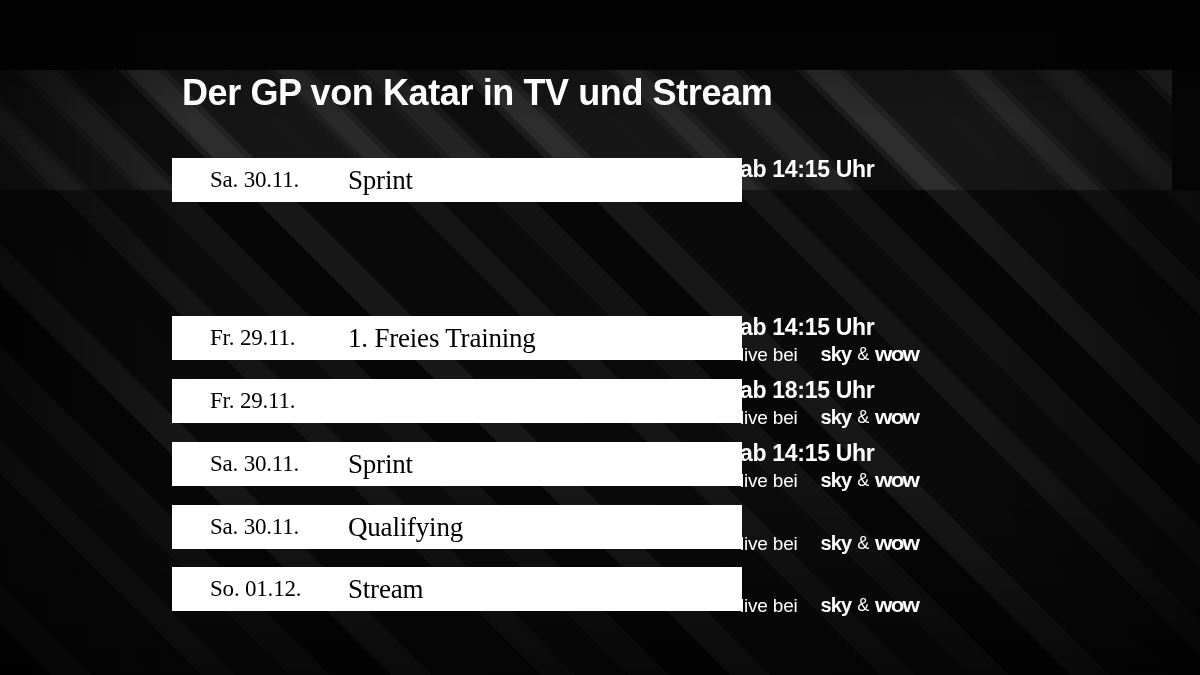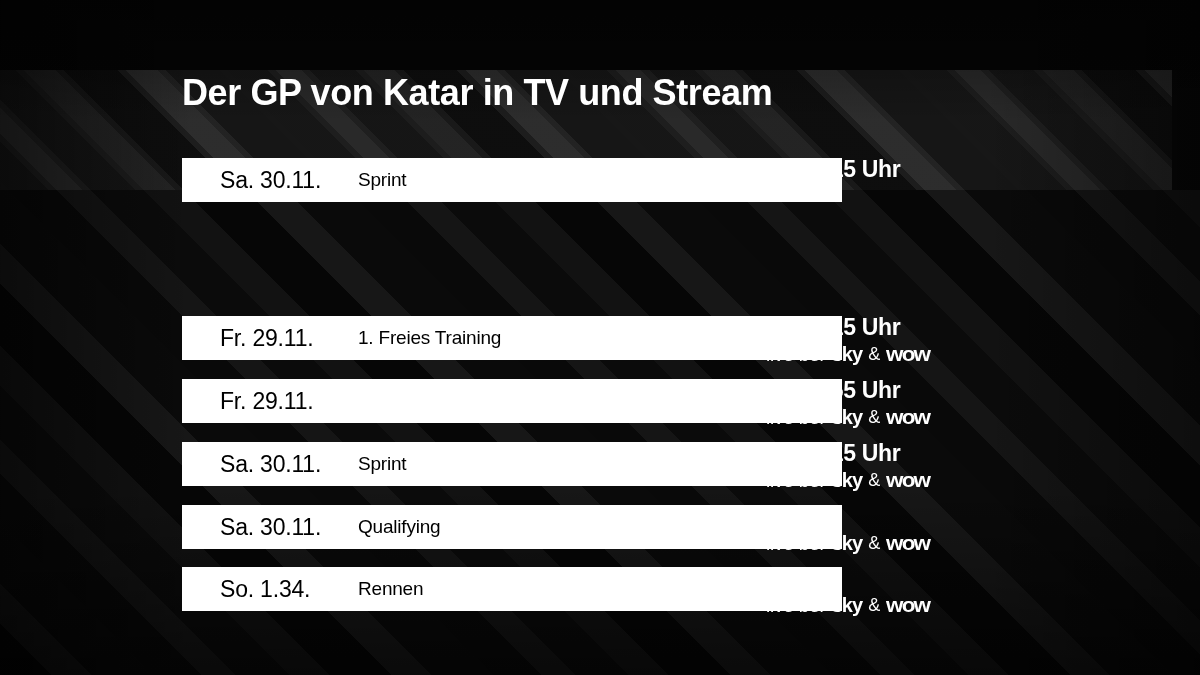--- a/index.html
+++ b/index.html
@@ -117,13 +117,14 @@
   }
   .bar {
     position: absolute;
-    left: 182px;
+    left: 172px;
     top: 0;
-    width: 660px;
+    width: 570px;
     height: 44px;
     background: #ffffff;
     display: flex;
     align-items: center;
+    font-family: Liberation Serif, serif;
   }
   .bar .date {
     position: absolute;

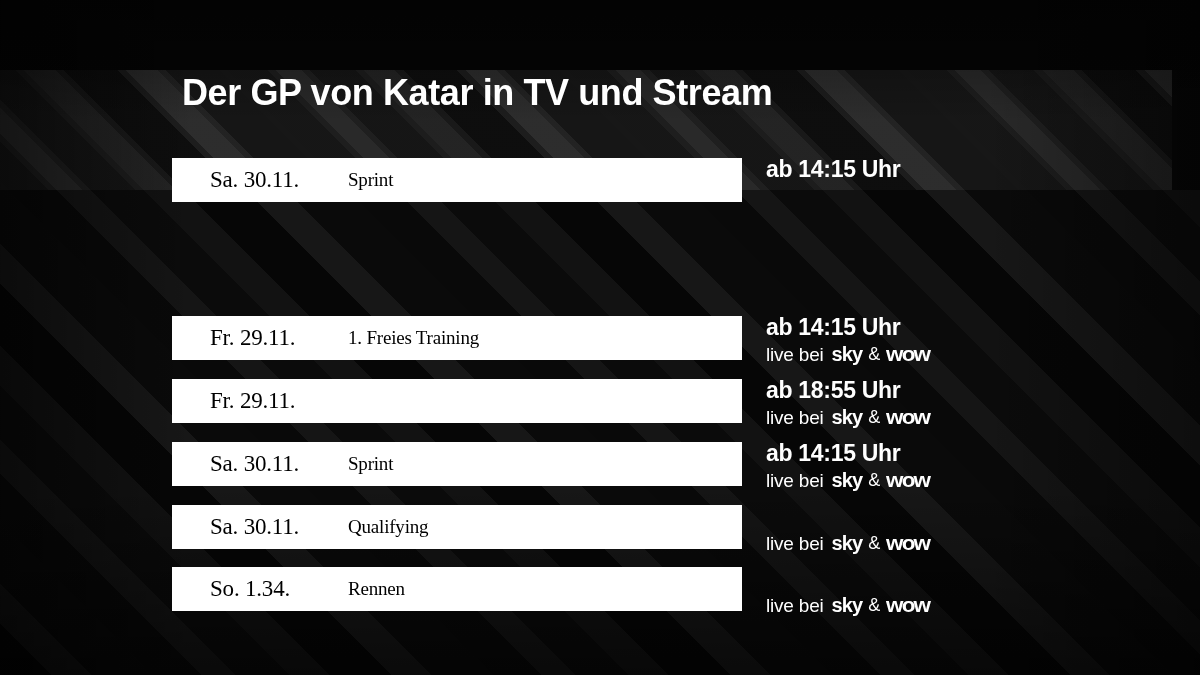--- a/index.html
+++ b/index.html
@@ -137,7 +137,7 @@
   .bar .event {
     position: absolute;
     left: 176px;
-    font-size: 19px;
+    font-size: 27px;
     color: #000000;
     white-space: nowrap;
     letter-spacing: -0.2px;

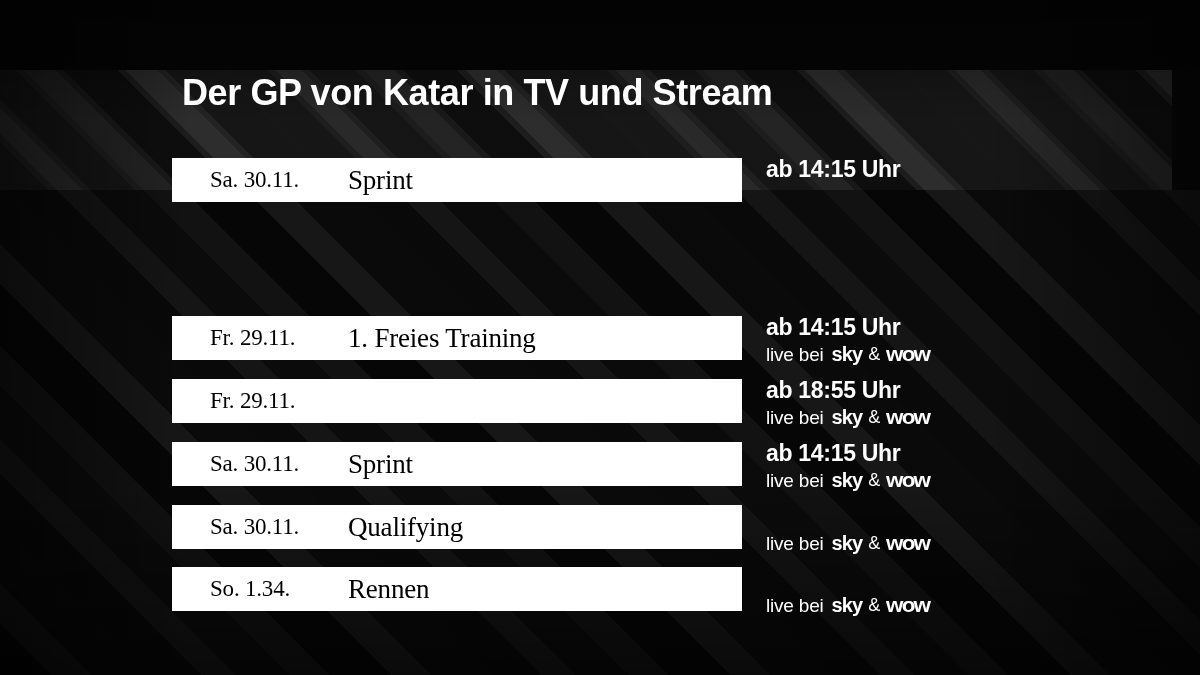--- a/index.html
+++ b/index.html
@@ -145,7 +145,7 @@
 
   .info {
     position: absolute;
-    left: 766px;
+    left: 740px;
     top: 0;
     width: 420px;
     height: 44px;

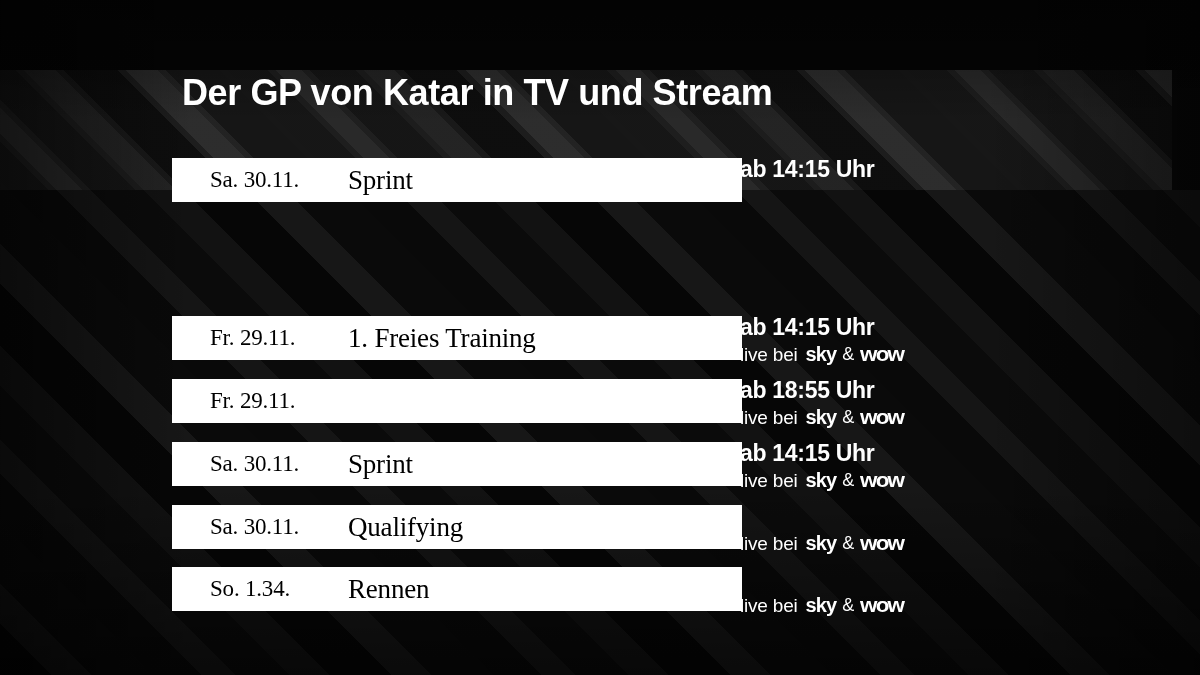--- a/index.html
+++ b/index.html
@@ -180,7 +180,7 @@
     font-weight: bold;
     color: #ffffff;
     letter-spacing: -0.9px;
-    margin-left: 8px;
+    margin-left: 23px;
   }
   .logo-amp {
     font-size: 18px;

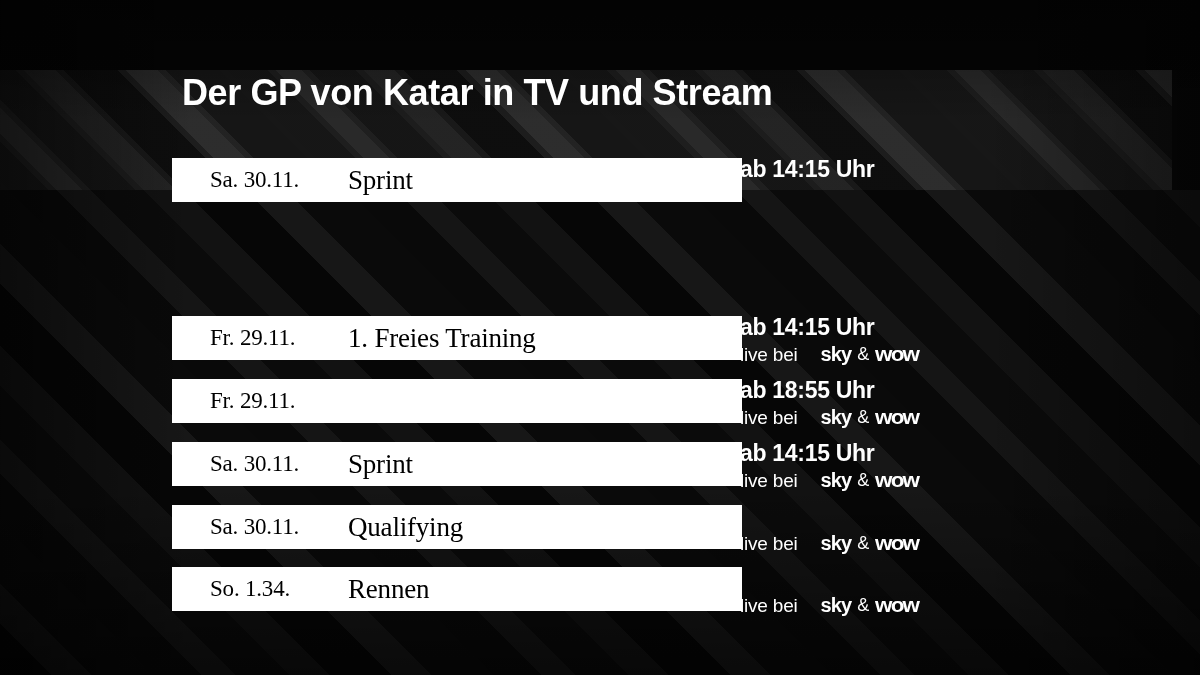--- a/index.html
+++ b/index.html
@@ -268,7 +268,7 @@
           <span class="date">Fr. 29.11.</span>
         </div>
         <div class="info">
-          <div class="time">ab 18:55 Uhr</div>
+          <div class="time">ab 18:15 Uhr</div>
           <div class="chanline">
             <span class="prefix">live bei</span>
             <span class="logo-sky">sky</span>

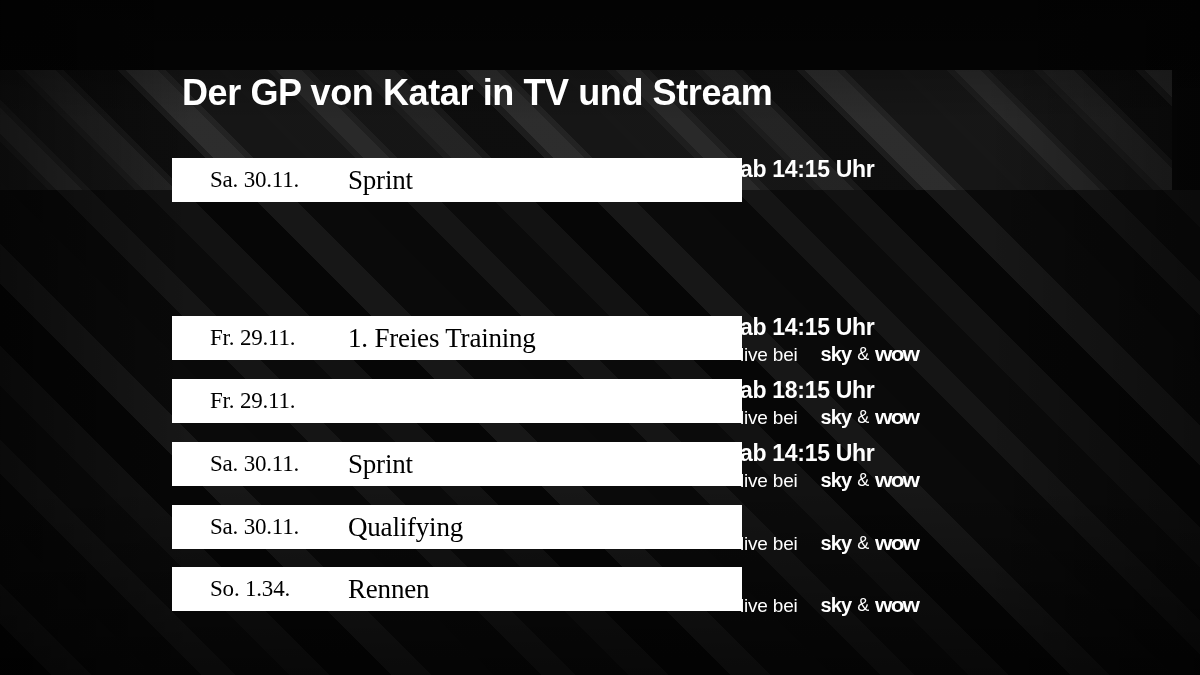--- a/index.html
+++ b/index.html
@@ -308,7 +308,7 @@
       </div>
       <div class="row" style="top: 567px;">
         <div class="bar">
-          <span class="date">So. 1.34.</span>
+          <span class="date">So. 01.12.</span>
           <span class="event">Rennen</span>
         </div>
         <div class="info">

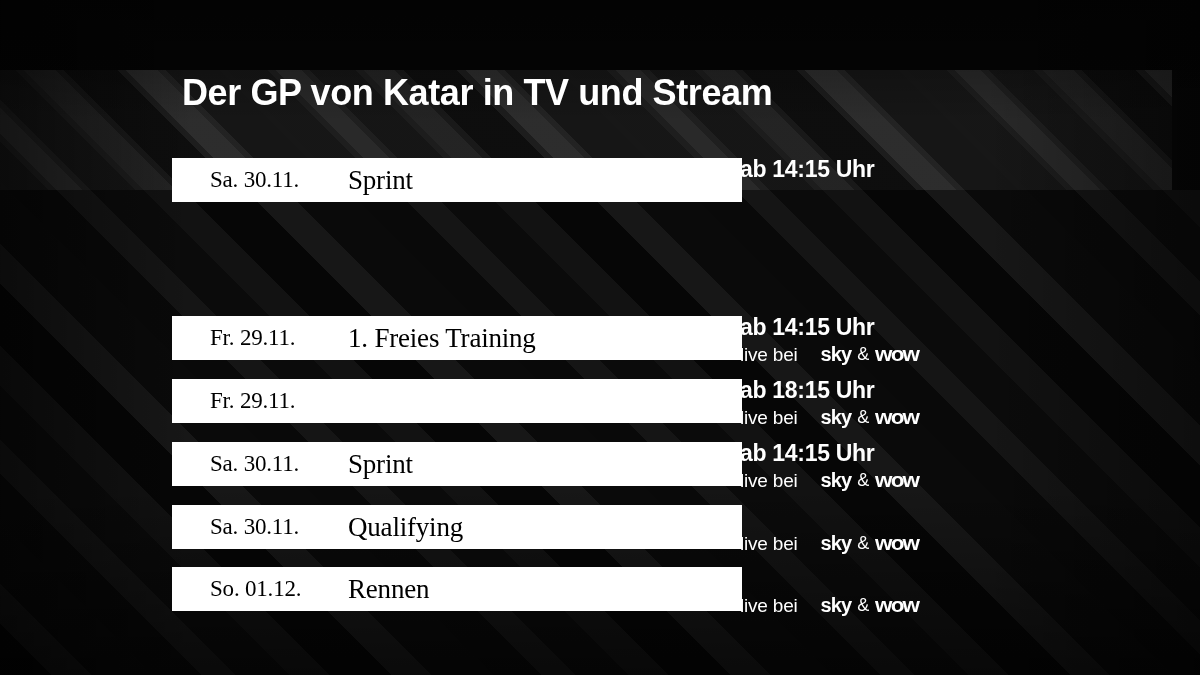--- a/index.html
+++ b/index.html
@@ -309,7 +309,7 @@
       <div class="row" style="top: 567px;">
         <div class="bar">
           <span class="date">So. 01.12.</span>
-          <span class="event">Rennen</span>
+          <span class="event">Stream</span>
         </div>
         <div class="info">
           <div class="chanline">

